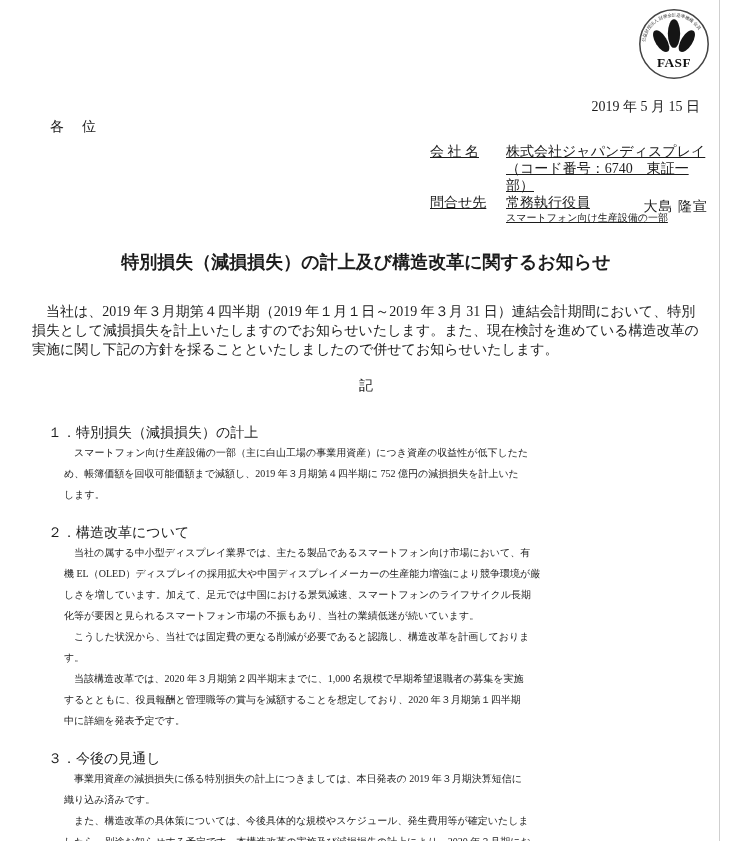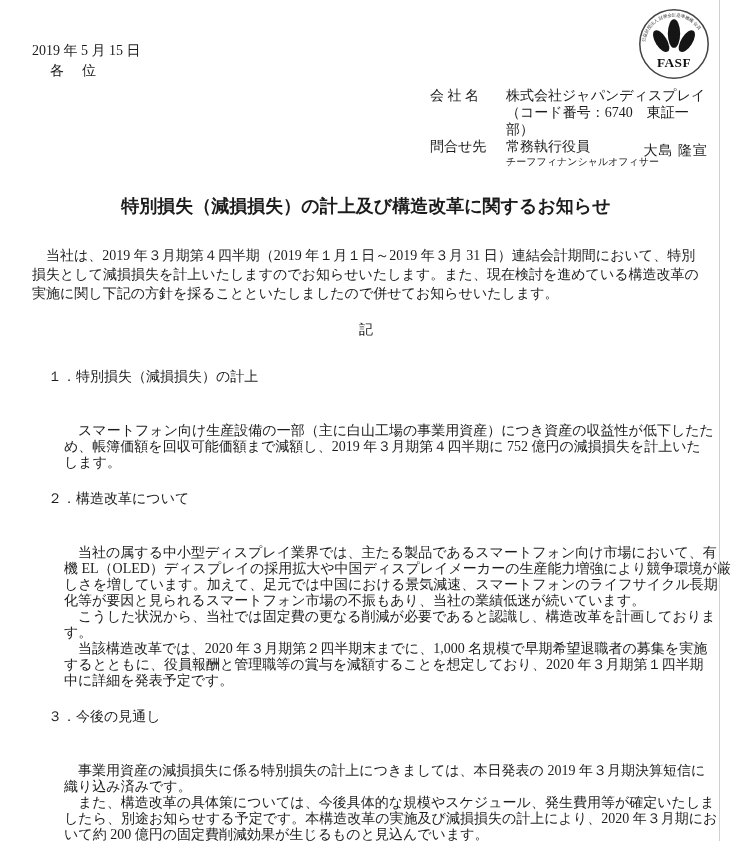--- a/index.html
+++ b/index.html
@@ -15,7 +15,7 @@
   }
   .scan-edge{position:absolute;top:0;right:12px;width:1px;height:100%;background:#cfcfcf;}
   .logo{position:absolute;top:6px;right:20px;width:76px;height:76px;}
-  .date{padding-top:42px;font-size:14px;line-height:17px;}
+  .date{padding-top:98px;text-align:right;font-size:14px;line-height:17px;}
   .addressee{margin-top:3px;margin-left:18px;font-size:14px;line-height:17px;letter-spacing:2px;}
   .company-block{position:relative;margin-left:398px;margin-top:8px;width:278px;font-size:14px;line-height:17px;}
   .co-row{display:flex;}

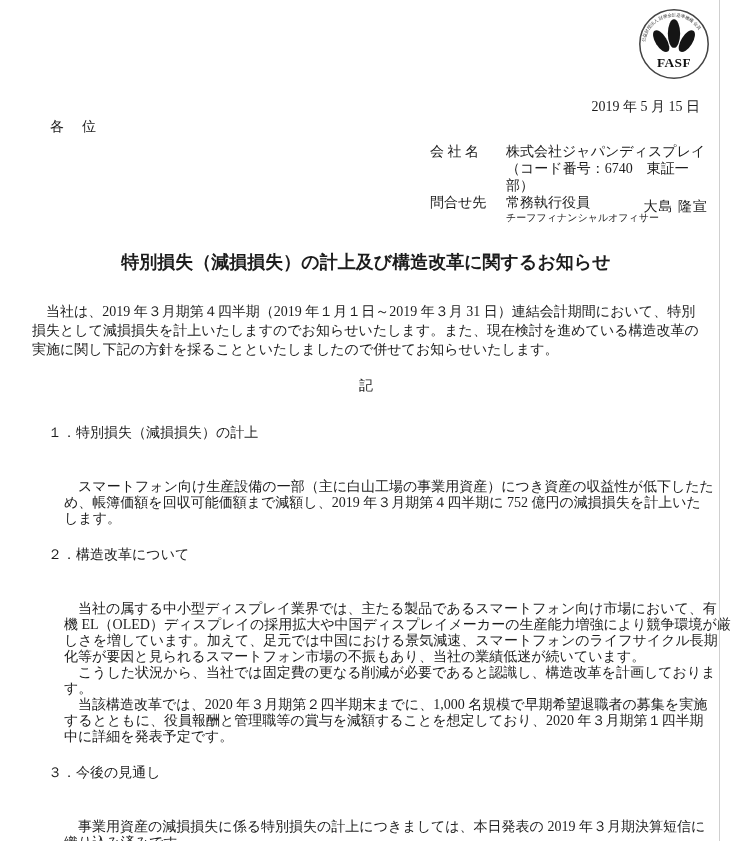--- a/index.html
+++ b/index.html
@@ -18,7 +18,7 @@
   .date{padding-top:98px;text-align:right;font-size:14px;line-height:17px;}
   .addressee{margin-top:3px;margin-left:18px;font-size:14px;line-height:17px;letter-spacing:2px;}
   .company-block{position:relative;margin-left:398px;margin-top:8px;width:278px;font-size:14px;line-height:17px;}
-  .co-row{display:flex;}
+  .co-row{display:flex;text-decoration:underline;}
   .co-label{width:76px;flex:0 0 76px;}
   .co-value{flex:1;}
   .co-value.small{font-size:10px;line-height:13px;}

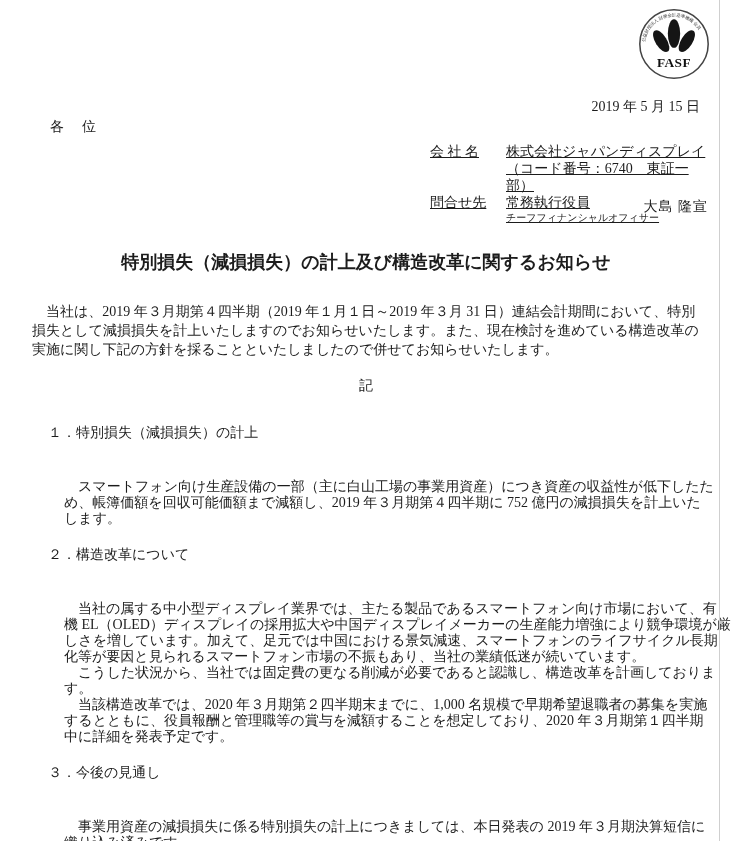--- a/index.html
+++ b/index.html
@@ -71,7 +71,7 @@
     </div>
     <div class="co-row">
       <span class="co-label"></span>
-      <span class="co-value small">チーフフィナンシャルオフィサー</span>
+      <span class="co-value small">スマートフォン向け生産設備の一部</span>
     </div>
     <div class="co-row">
       <span class="co-label"></span>

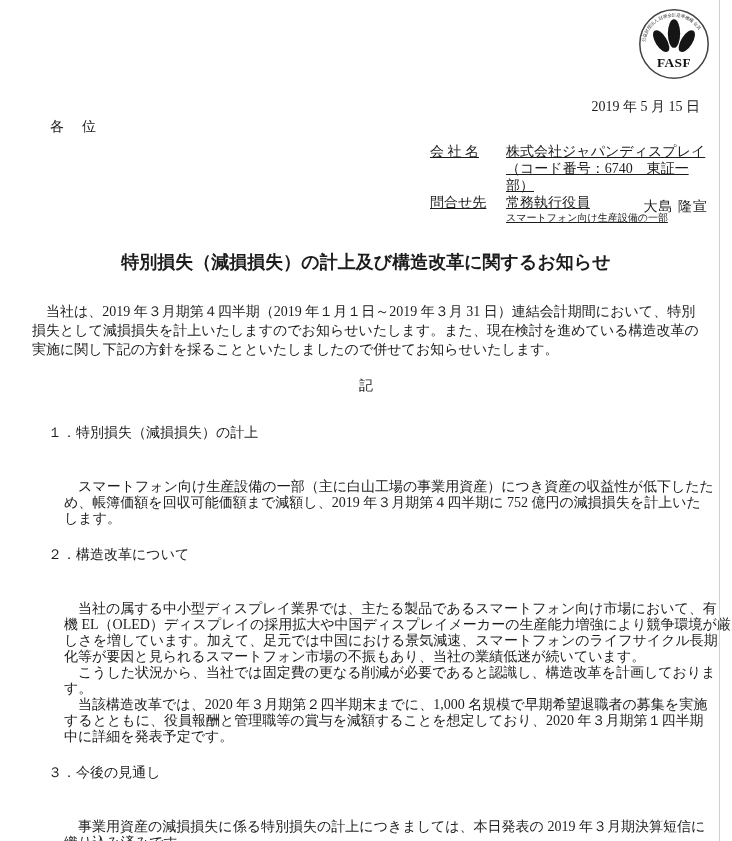--- a/index.html
+++ b/index.html
@@ -30,7 +30,7 @@
   .section{margin-top:28px;}
   .section + .section{margin-top:18px;}
   .section-heading{margin-left:16px;font-size:14px;line-height:19px;margin-top:17px;}
-  .section-body{margin-left:32px;font-size:14px;line-height:16px;white-space:pre;margin-top:37px;}
+  .section-body{margin-left:32px;font-size:10px;line-height:21px;white-space:pre;}
 </style>
 </head>
 <body>

